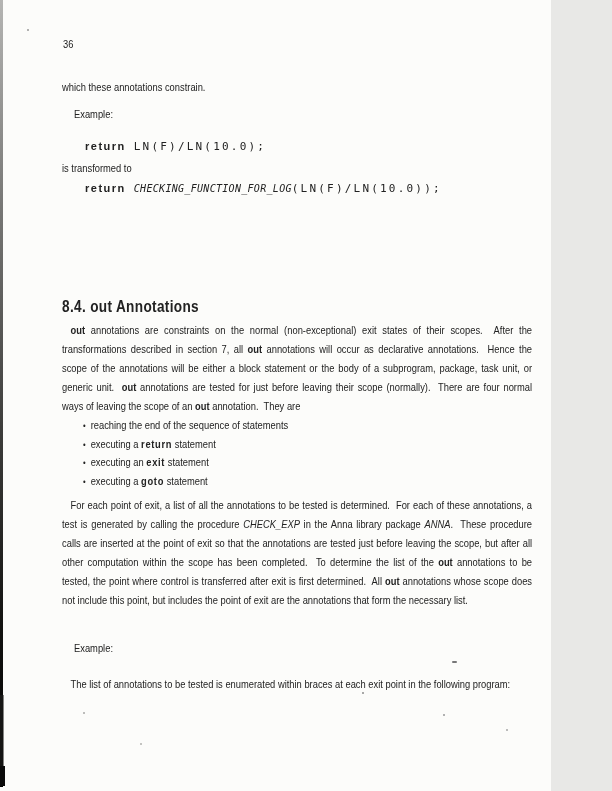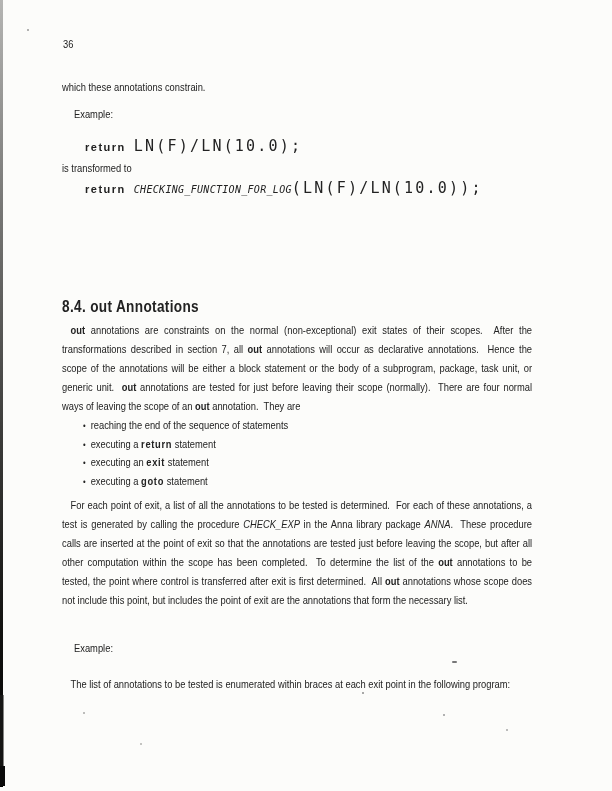--- a/index.html
+++ b/index.html
@@ -6,7 +6,7 @@
   body{background:#e8e8e6;}
   .page{
     position:relative;
-    width:612px;height:791px;
+    width:551px;height:791px;
     background:#fcfcfa;
     color:#222;
     font-family:"Liberation Sans",sans-serif;

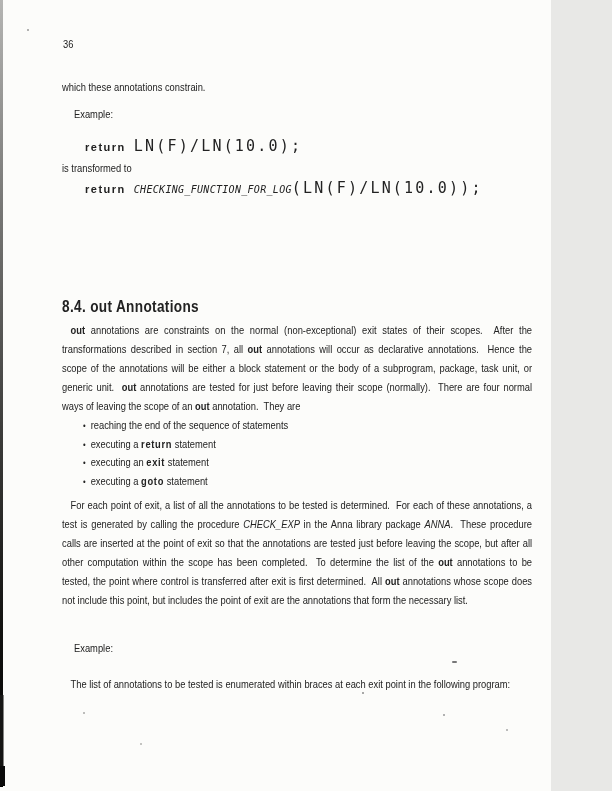--- a/index.html
+++ b/index.html
@@ -28,7 +28,7 @@
   .seg-i{font-style:italic;}
   .seg-bkw{font-weight:bold;letter-spacing:0.8px;}
   .seg-kw{font-weight:bold;letter-spacing:1.5px;margin-right:8px;font-size:11px;}
-  .seg-code{font-family:"DejaVu Sans Mono",monospace;font-size:15px;letter-spacing:2.2px;}
+  .seg-code{font-family:"DejaVu Sans Mono",monospace;font-size:11px;letter-spacing:2.2px;}
   .seg-ci{font-family:"DejaVu Sans Mono",monospace;font-style:italic;font-size:10px;letter-spacing:0.3px;}
   
   .bullets{font-size:11px;line-height:17.5px;}

